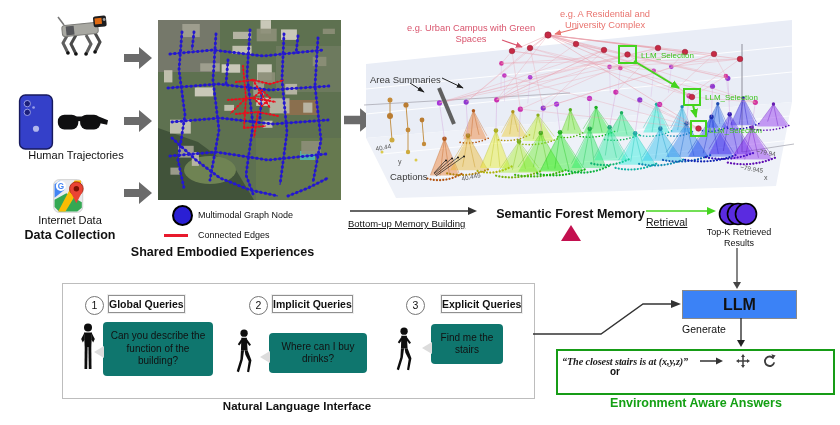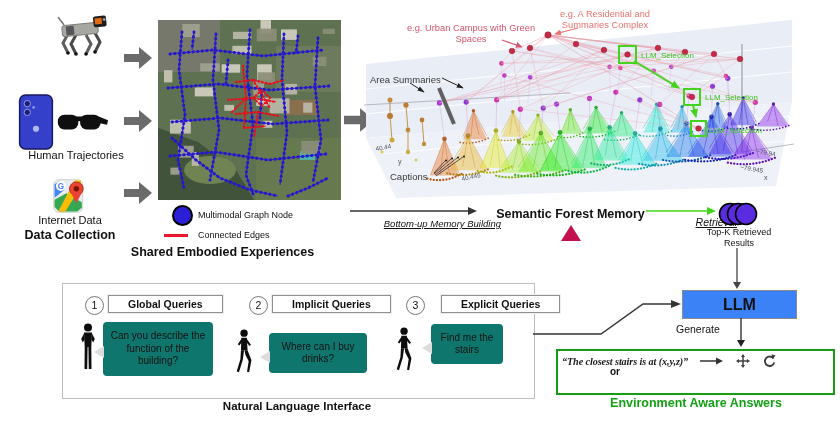--- a/index.html
+++ b/index.html
@@ -567,7 +567,7 @@
   </svg>
 
   <div class="abs annot" style="left:404px;top:23px;width:134px;color:#d9556e;font-weight:normal">e.g. Urban Campus with Green Spaces</div>
-  <div class="abs annot" style="left:544px;top:9px;width:122px;color:#e9746f;font-weight:normal">e.g. A Residential and Summaries Complex</div>
+  <div class="abs annot" style="left:544px;top:9px;width:122px;color:#e9746f;font-weight:normal">e.g. A Residential and University Complex</div>
 
   <svg class="abs" style="left:350px;top:206px" width="128" height="10" viewBox="0 0 128 10">
     <line x1="0" y1="5" x2="118" y2="5" stroke="#333" stroke-width="1.3"></line>

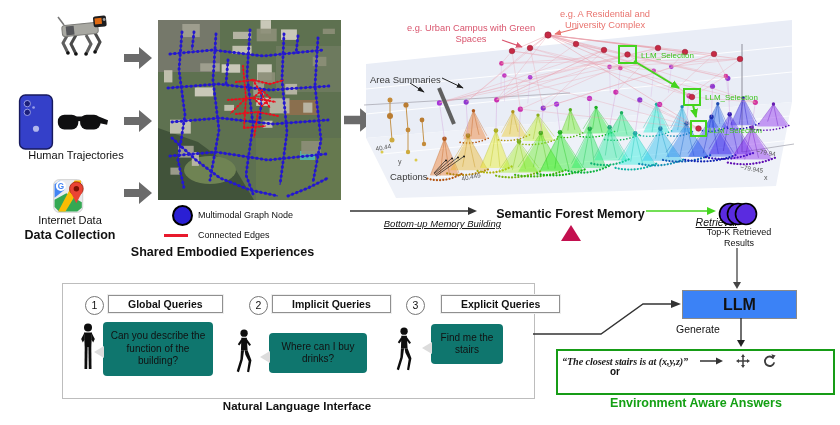--- a/index.html
+++ b/index.html
@@ -8,7 +8,7 @@
   .abs{position:absolute;}
   .lbl{font-size:11px;text-align:center;line-height:1.15;}
   .caption{font-weight:bold;font-size:12.5px;text-align:center;}
-  .flowlbl{font-style:italic;text-decoration:underline;font-size:9.5px;text-align:right;margin-left:21px;}
+  .flowlbl{text-decoration:underline;font-size:9.5px;text-align:left;}
   .annot{font-size:9.3px;line-height:1.15;text-align:center;font-weight:bold;}
   .numcircle{width:17px;height:17px;border:1.5px solid #777;border-radius:50%;
              text-align:center;line-height:17px;font-size:10.5px;background:#fff;}

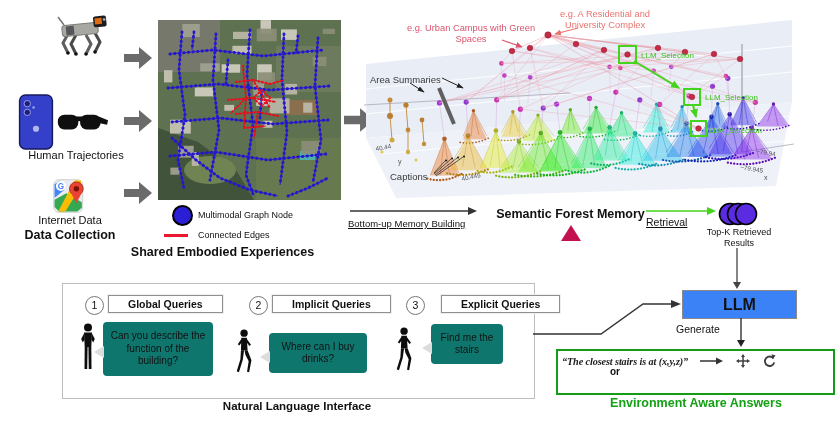--- a/index.html
+++ b/index.html
@@ -12,7 +12,7 @@
   .annot{font-size:9.3px;line-height:1.15;text-align:center;font-weight:bold;}
   .numcircle{width:17px;height:17px;border:1.5px solid #777;border-radius:50%;
              text-align:center;line-height:17px;font-size:10.5px;background:#fff;}
-  .qtitle{border:1px solid #909090;background:#fff;padding:2px 19px;font-weight:bold;
+  .qtitle{border:1px solid #909090;background:#fff;padding:2px 0;font-weight:bold;
           font-size:10.5px;white-space:nowrap;box-shadow:0 0 0 1px #eee;}
   .bubble{background:#0f766e;border-radius:4px;font-size:10px;text-align:center;
           display:flex;align-items:center;justify-content:center;line-height:1.25;}

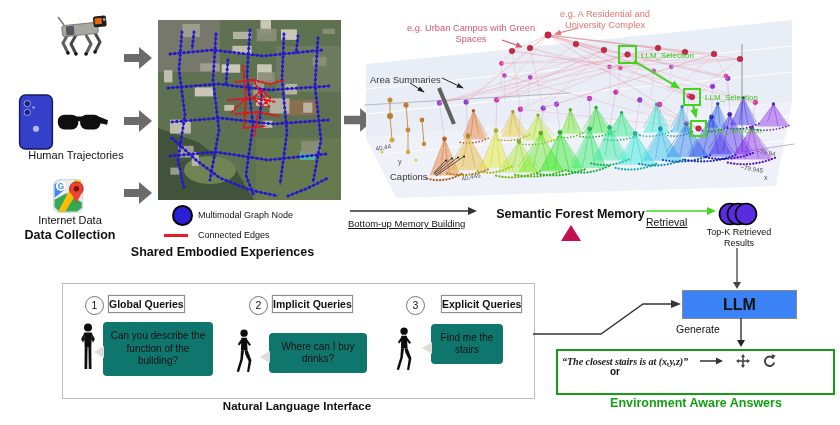--- a/index.html
+++ b/index.html
@@ -653,7 +653,7 @@
   <div class="abs" style="left:682px;top:290px;width:113px;height:27px;background:#3b82f6;border:1px solid #8a8a8a;
               display:flex;align-items:center;justify-content:center;font-size:16px;font-weight:600">LLM</div>
 
-  <div class="abs" style="left:676px;top:323px;width:56px;text-align:left;font-size:10.5px">Generate</div>
+  <div class="abs" style="left:676px;top:323px;width:56px;text-align:center;font-size:10.5px">Generate</div>
   <svg class="abs" style="left:736px;top:318px" width="10" height="30" viewBox="0 0 10 30">
     <line x1="5" y1="0" x2="5" y2="24" stroke="#222" stroke-width="1.3"></line>
     <polygon points="1,22 9,22 5,29" fill="#222"></polygon>

